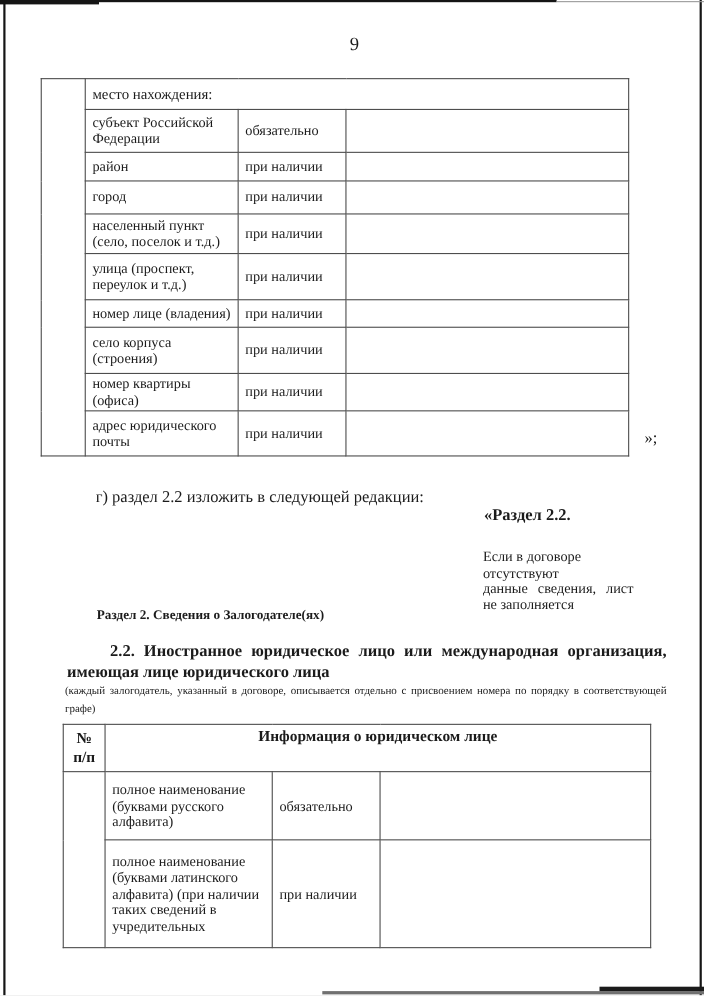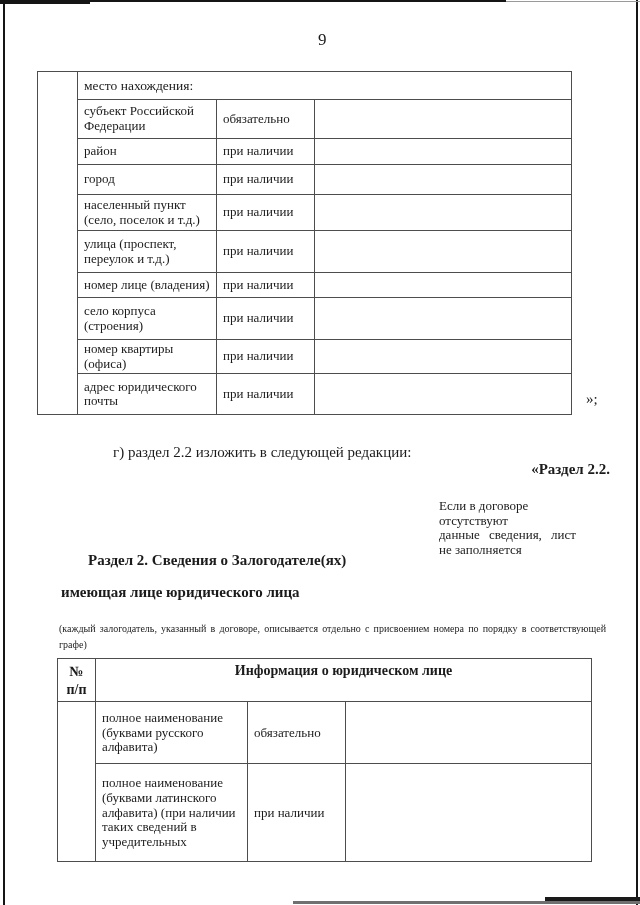--- a/index.html
+++ b/index.html
@@ -32,7 +32,7 @@
   td.num-cell{font-weight:bold;text-align:center;font-size:13px;line-height:1.3;padding:4px 1px;}
 
   .quote-mark{position:absolute;left:586px;top:391px;font-size:15px;}
-  .intro{position:absolute;left:87px;top:444px;font-size:15px;margin-left:26px;}
+  .intro{position:absolute;left:87px;top:444px;font-size:15px;}
   .sect-mark{position:absolute;left:440px;top:461px;width:170px;text-align:right;font-weight:bold;font-size:15px;}
   .note{position:absolute;left:439px;top:499px;width:161px;font-size:13px;line-height:14.5px;}
   .note .l2{word-spacing:0.45em;}

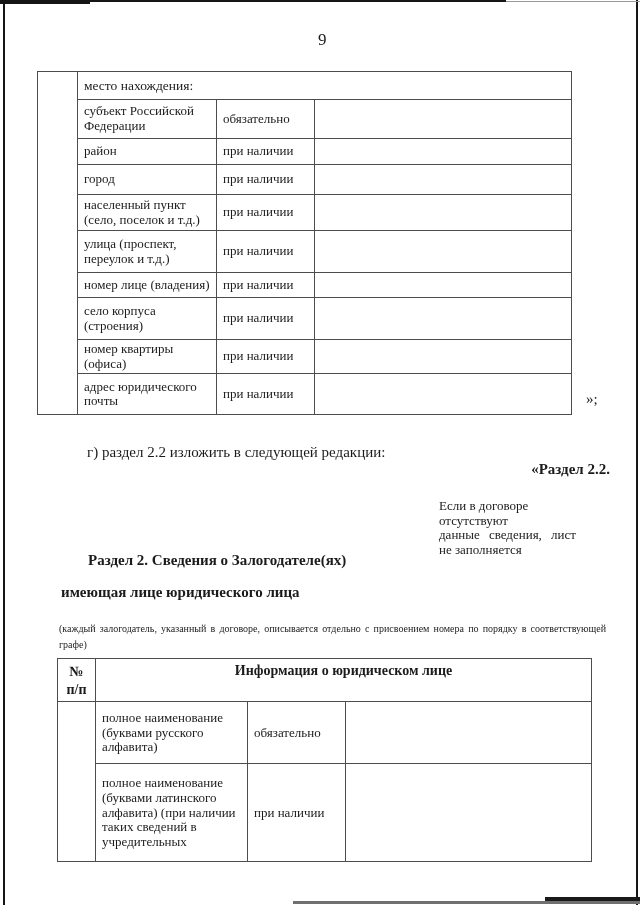--- a/index.html
+++ b/index.html
@@ -33,7 +33,7 @@
 
   .quote-mark{position:absolute;left:586px;top:391px;font-size:15px;}
   .intro{position:absolute;left:87px;top:444px;font-size:15px;}
-  .sect-mark{position:absolute;left:440px;top:461px;width:170px;text-align:right;font-weight:bold;font-size:15px;}
+  .sect-mark{position:absolute;left:440px;top:461px;width:170px;font-weight:bold;font-size:15px;}
   .note{position:absolute;left:439px;top:499px;width:161px;font-size:13px;line-height:14.5px;}
   .note .l2{word-spacing:0.45em;}
   .sec2-title{position:absolute;left:88px;top:552px;font-weight:bold;font-size:15px;}

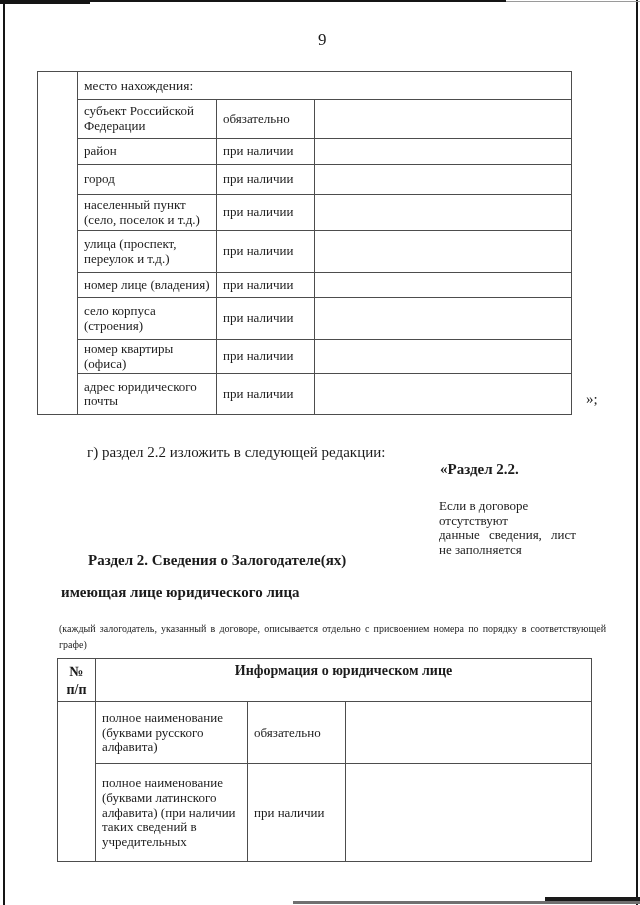--- a/index.html
+++ b/index.html
@@ -36,7 +36,7 @@
   .sect-mark{position:absolute;left:440px;top:461px;width:170px;font-weight:bold;font-size:15px;}
   .note{position:absolute;left:439px;top:499px;width:161px;font-size:13px;line-height:14.5px;}
   .note .l2{word-spacing:0.45em;}
-  .sec2-title{position:absolute;left:88px;top:552px;font-weight:bold;font-size:15px;}
+  .sec2-title{position:absolute;left:88px;top:552px;font-weight:bold;font-size:12px;}
   .sub{position:absolute;left:61px;top:583px;width:545px;font-weight:bold;font-size:15px;line-height:19px;}
   .sub .l1{text-align:justify;text-align-last:justify;text-indent:39px;}
   .small-note{position:absolute;left:59px;top:621px;width:547px;font-size:10px;line-height:16px;}

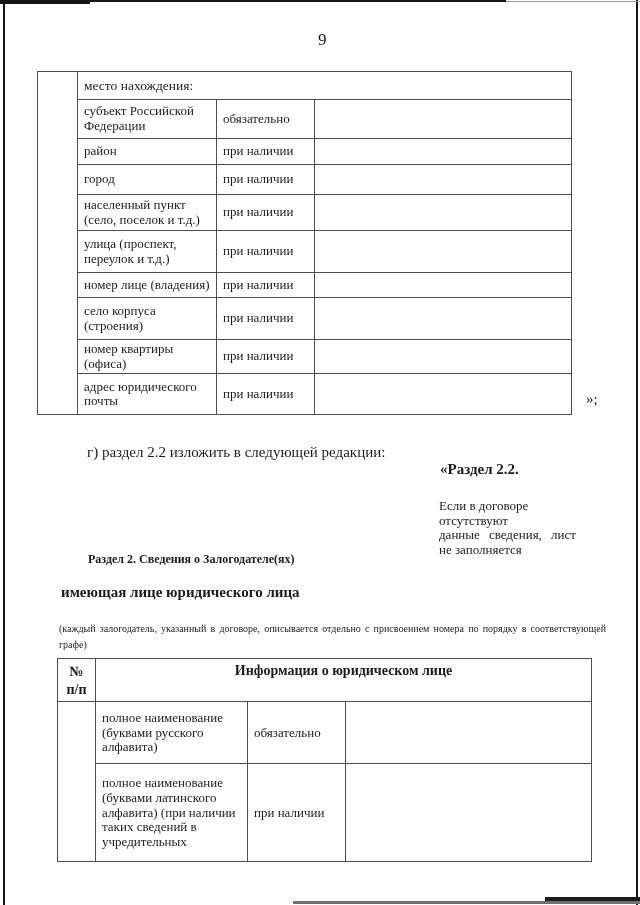--- a/index.html
+++ b/index.html
@@ -131,6 +131,7 @@
   <div class="sec2-title">Раздел 2. Сведения о Залогодателе(ях)</div>
 
   <div class="sub">
+    <div class="l1">2.2. Иностранное юридическое лицо или международная организация,</div>
     <div class="l2">имеющая лице юридического лица</div>
   </div>
 

